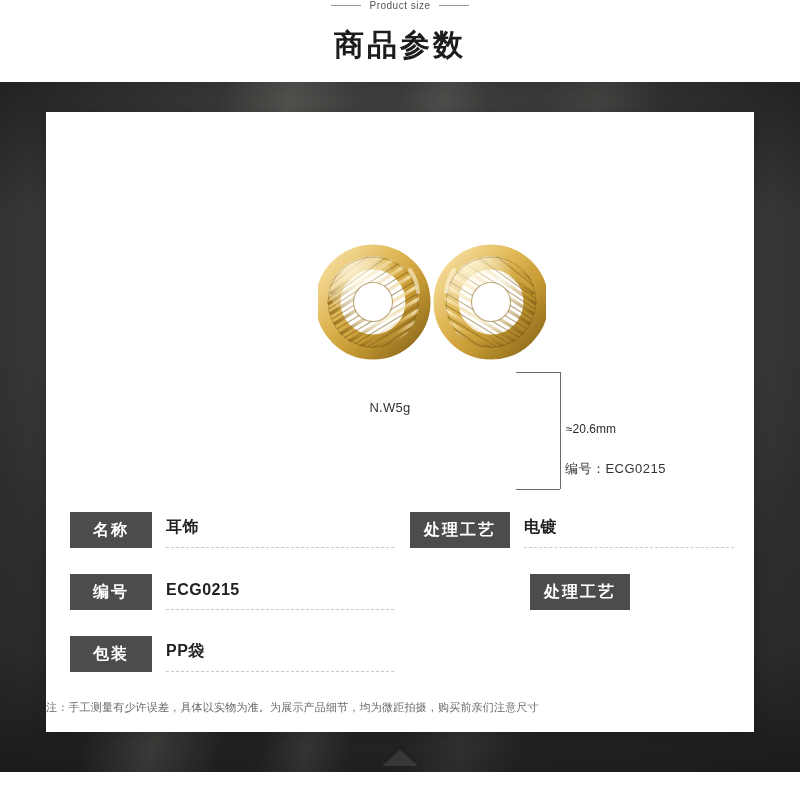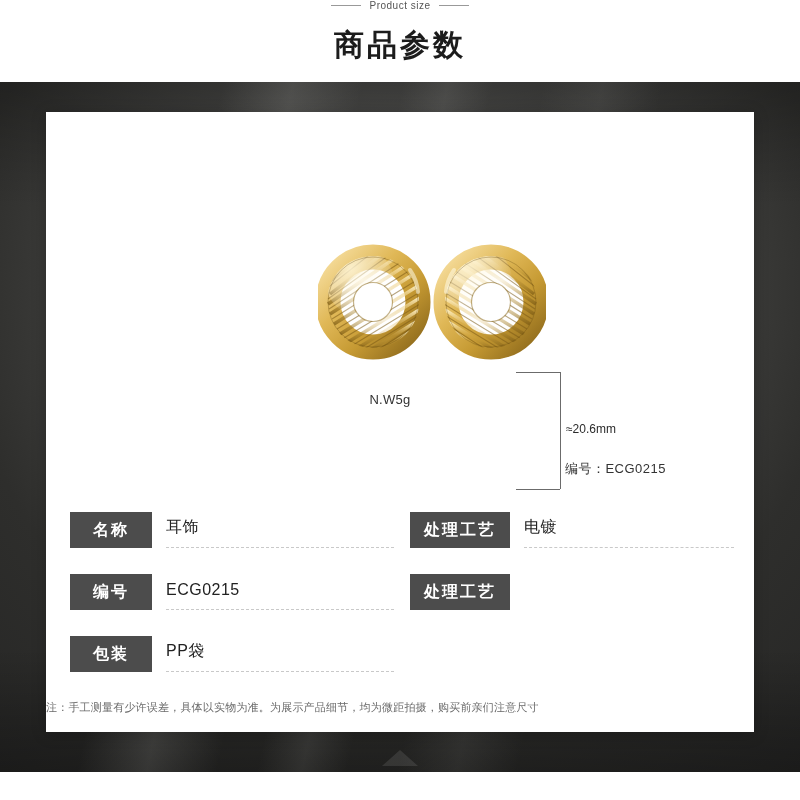--- a/index.html
+++ b/index.html
@@ -102,7 +102,7 @@
 
   .nw-label {
     position: absolute;
-    top: 150px;
+    top: 158px;
     left: 0;
     width: 708px;
     text-align: center;

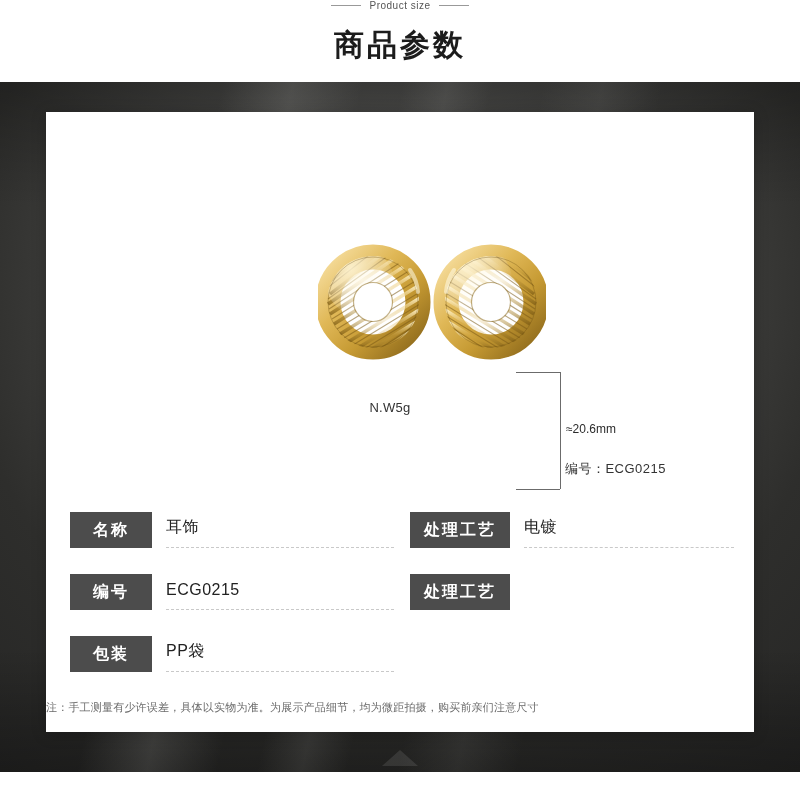--- a/index.html
+++ b/index.html
@@ -172,6 +172,7 @@
     display: flex;
     align-items: flex-start;
     width: 340px;
+    justify-content: center;
   }
   .spec-key {
     background: #4c4c4c;

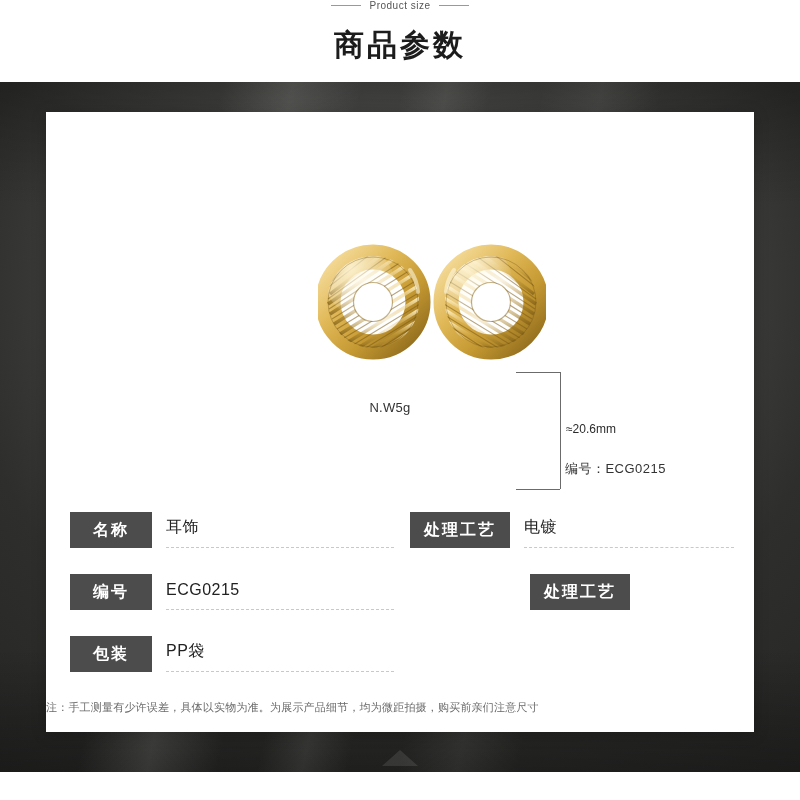--- a/index.html
+++ b/index.html
@@ -200,6 +200,7 @@
     font-size: 16px;
     color: #222;
     letter-spacing: .5px;
+    font-weight: bold;
   }
   .spec-cell.empty .spec-key,
   .spec-cell.empty .spec-val-wrap { visibility: hidden; }

